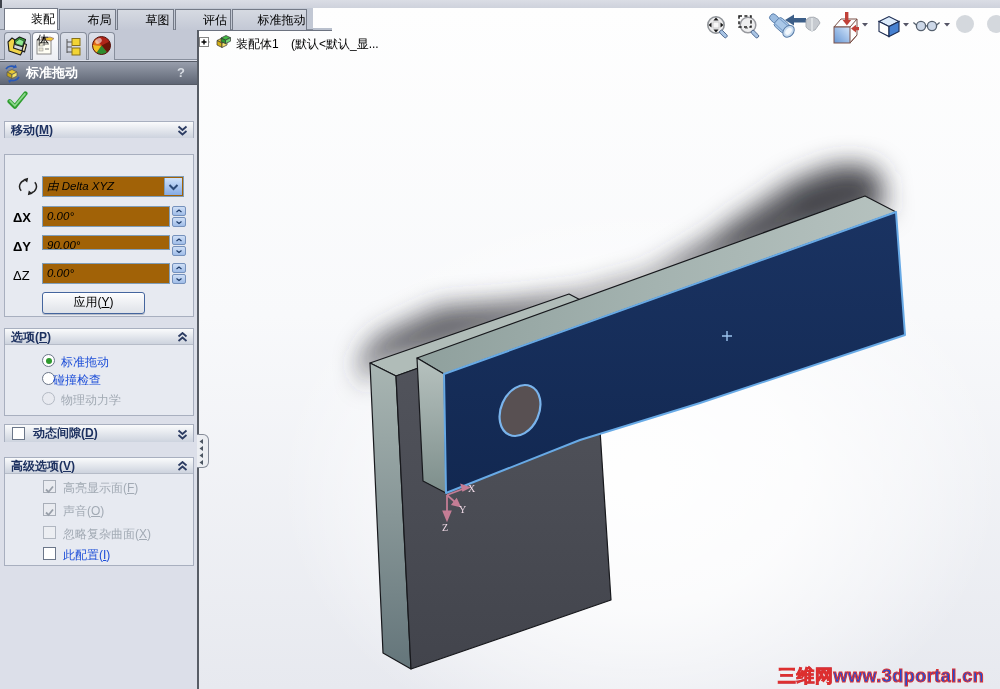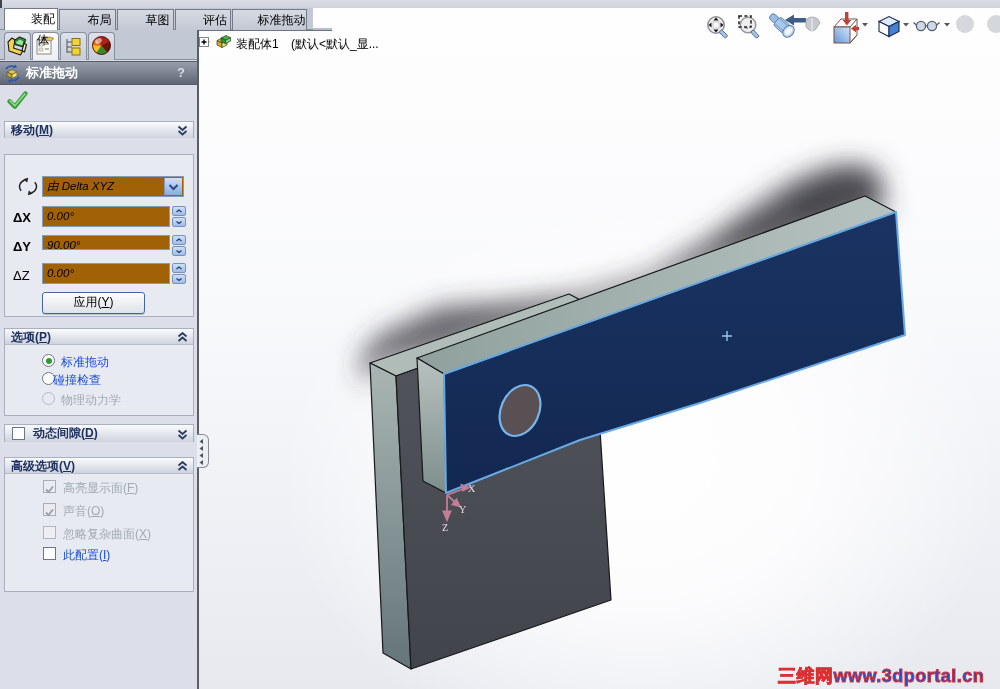--- a/index.html
+++ b/index.html
@@ -271,7 +271,7 @@
         </svg></div>
     </div>
 
- <div class="sect" style="top:427px;height:135px;">
+ <div class="sect" style="top:427px;height:109px;">
   <div class="shead">高级选项(<u>V</u>)
    <svg class="chev" width="11" height="11">
           <path d="M1.5 4.5 L5.5 1 L9.5 4.5 M1.5 9 L5.5 5.5 L9.5 9" stroke="#2c3c62" stroke-width="1.8" fill="none"></path>

